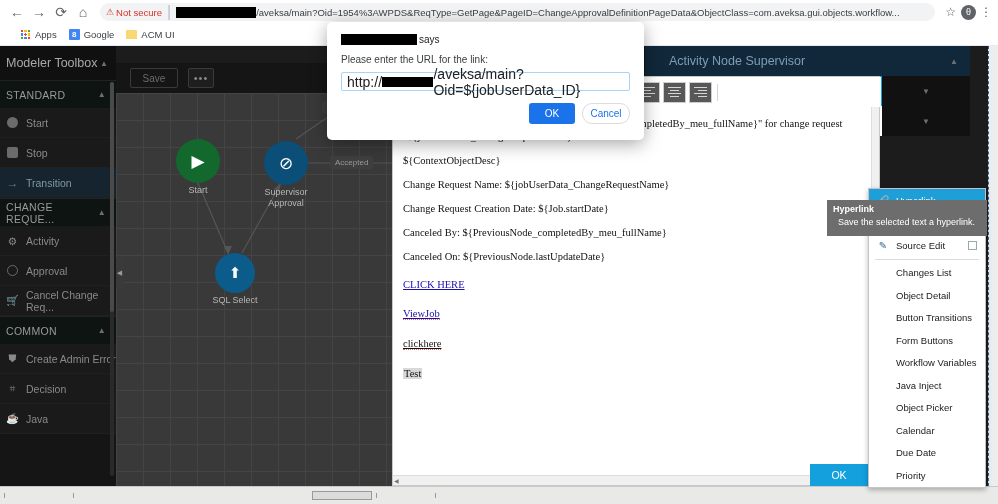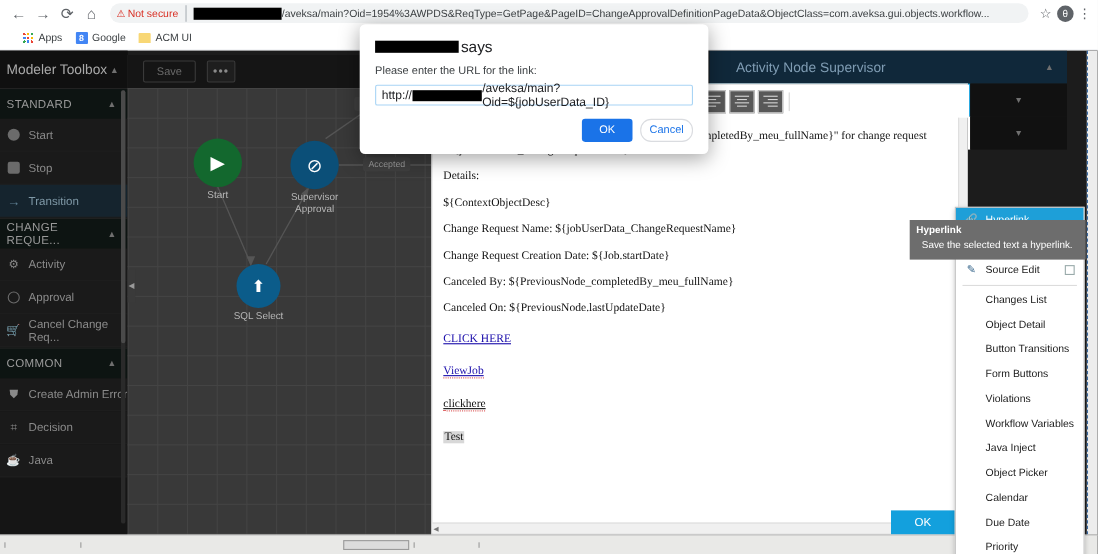--- a/index.html
+++ b/index.html
@@ -308,7 +308,7 @@
     padding: 12px 14px 0 14px;
   }
   .modal-title {
-    display: flex; align-items: center; font-size: 14px; color: #202124;
+    display: flex; align-items: center; font-size: 10px; color: #202124;
     margin-bottom: 9px;
   }
   .redact-host {

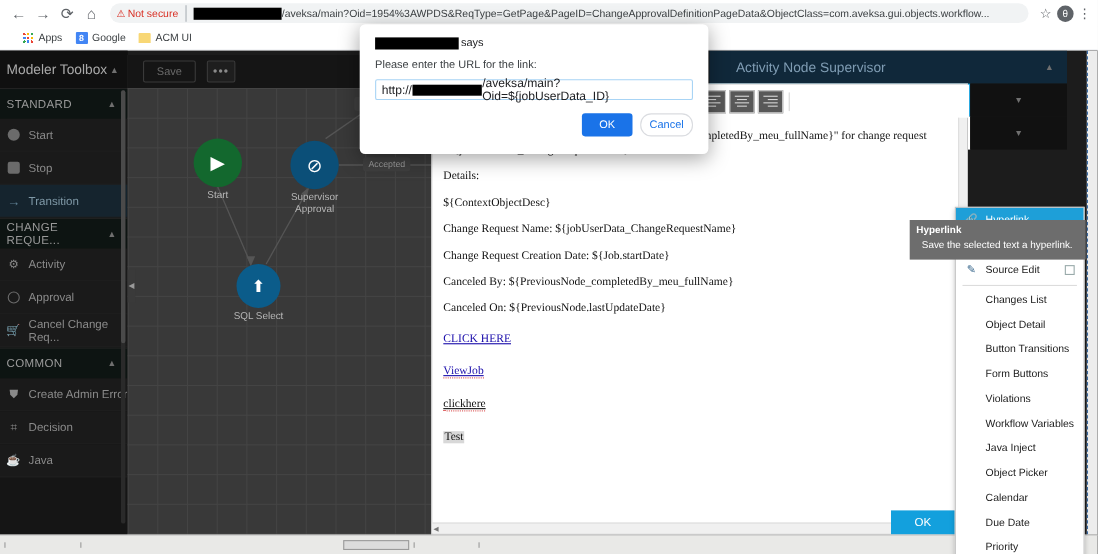--- a/index.html
+++ b/index.html
@@ -123,7 +123,7 @@
 
   
   .canvas {
-    position: absolute; left: 116px; top: 4px; width: 276px; height: 440px;
+    position: absolute; left: 116px; top: 17px; width: 276px; height: 440px;
     background: #2c2c2c;
   }
   .canvas-toolbar {

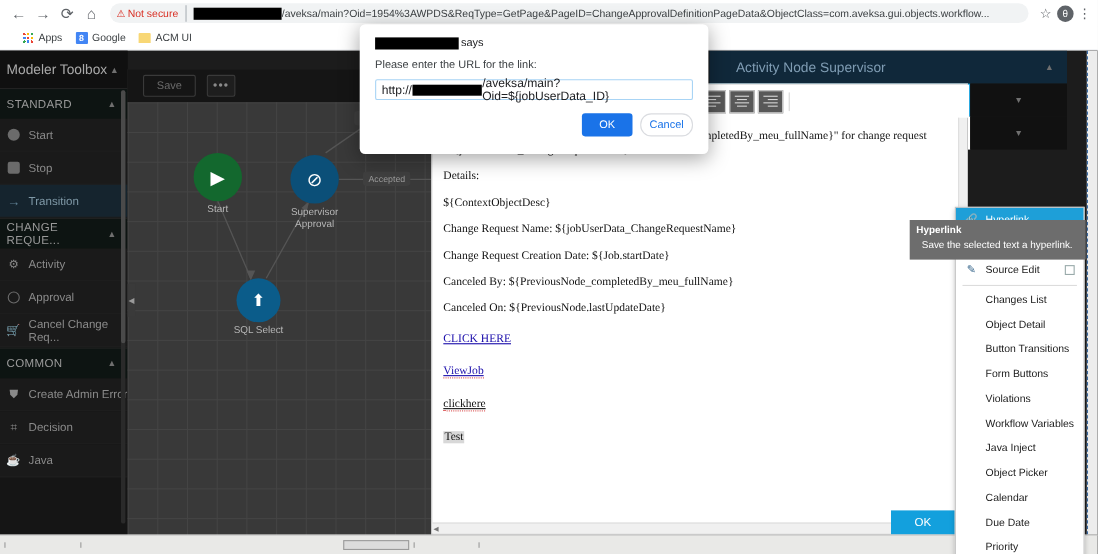--- a/index.html
+++ b/index.html
@@ -318,7 +318,7 @@
   .modal-input {
     width: 289px; height: 19px; border: 1px solid #a8d4f5; border-radius: 2px;
     display: flex; align-items: center; padding: 0 5px;
-    font-size: 11px; color: #202124; background: #fff;
+    font-size: 14px; color: #202124; background: #fff;
   }
   .redact-in { display: inline-block; width: 64px; height: 10px; background: #000; }
   .modal-actions {

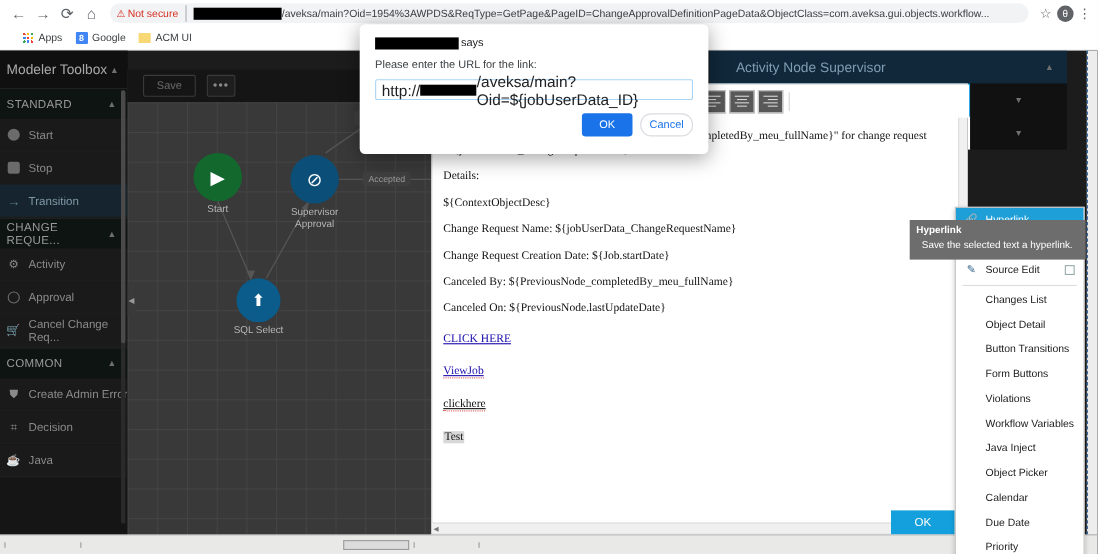--- a/index.html
+++ b/index.html
@@ -538,7 +538,6 @@
 
       <div class="editor-body">
         <p class="etext">An approval has been canceled by "${PreviousNode_completedBy_meu_fullName}" for change request "${jobUserData_ChangeRequestName}".</p>
-        <p class="etext">Details:</p>
         <p class="etext">${ContextObjectDesc}</p>
         <p class="etext">Change Request Name: ${jobUserData_ChangeRequestName}</p>
         <p class="etext">Change Request Creation Date: ${Job.startDate}</p>

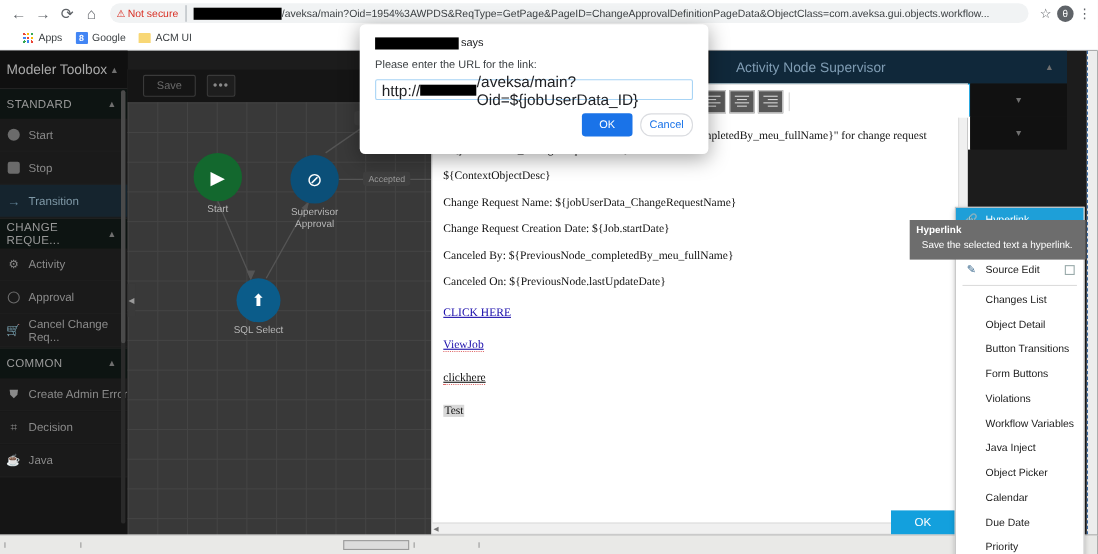--- a/index.html
+++ b/index.html
@@ -587,9 +587,6 @@
         <span class="rm-label">Form Buttons</span>
       </div>
       <div class="rmenu-item plain">
-        <span class="rm-label">Violations</span>
-      </div>
-      <div class="rmenu-item plain">
         <span class="rm-label">Workflow Variables</span>
       </div>
       <div class="rmenu-item plain">

